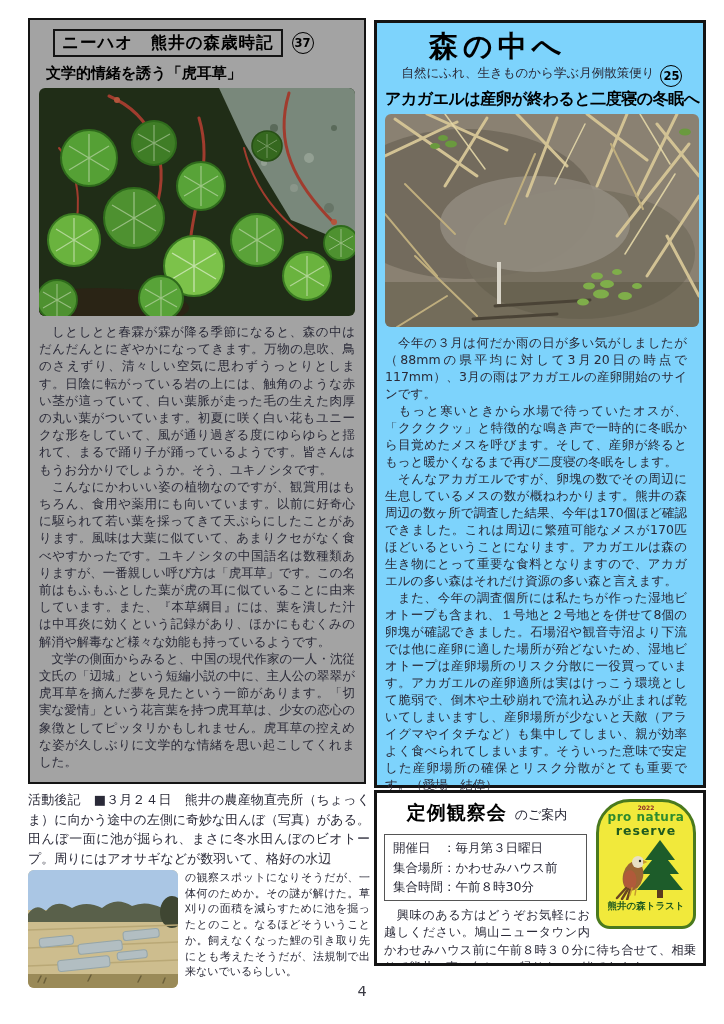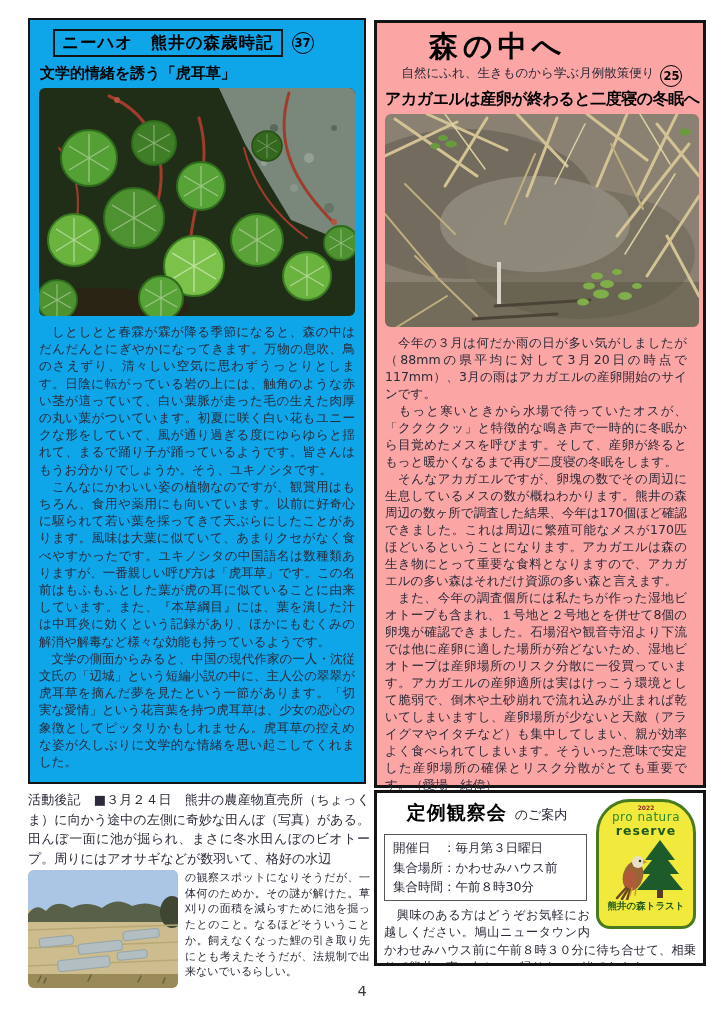--- a/index.html
+++ b/index.html
@@ -11,7 +11,7 @@
   
   .left-box{
     position:absolute;left:28px;top:18px;width:338px;height:766px;
-    border:2px solid #141414;box-sizing:border-box;background:#0ea5e9;
+    border:2px solid #141414;box-sizing:border-box;background:#a3a3a3;
     padding:9px 9px 4px 9px;
   }
   .title-row{display:flex;align-items:center;gap:9px;margin-left:14px;}

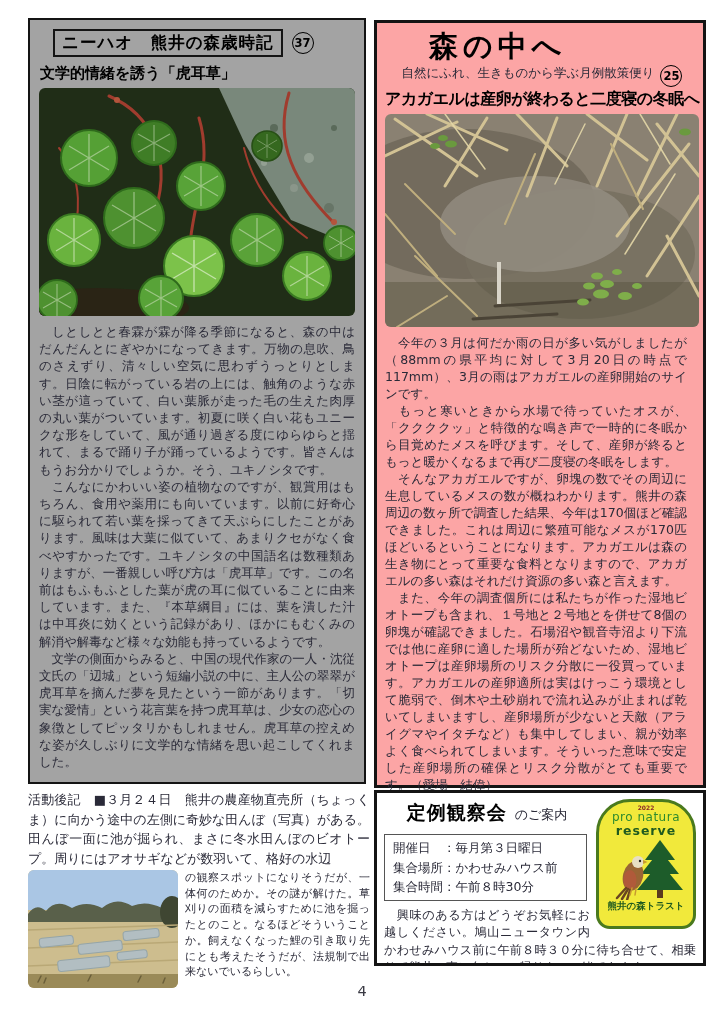--- a/index.html
+++ b/index.html
@@ -33,7 +33,7 @@
   
   .right-box{
     position:absolute;left:374px;top:20px;width:332px;height:768px;
-    border:3px solid #141414;box-sizing:border-box;background:#fca5a5;
+    border:3px solid #141414;box-sizing:border-box;background:#7dd3fc;
     padding:4px 16px 4px 8px;
   }
   .right-title{

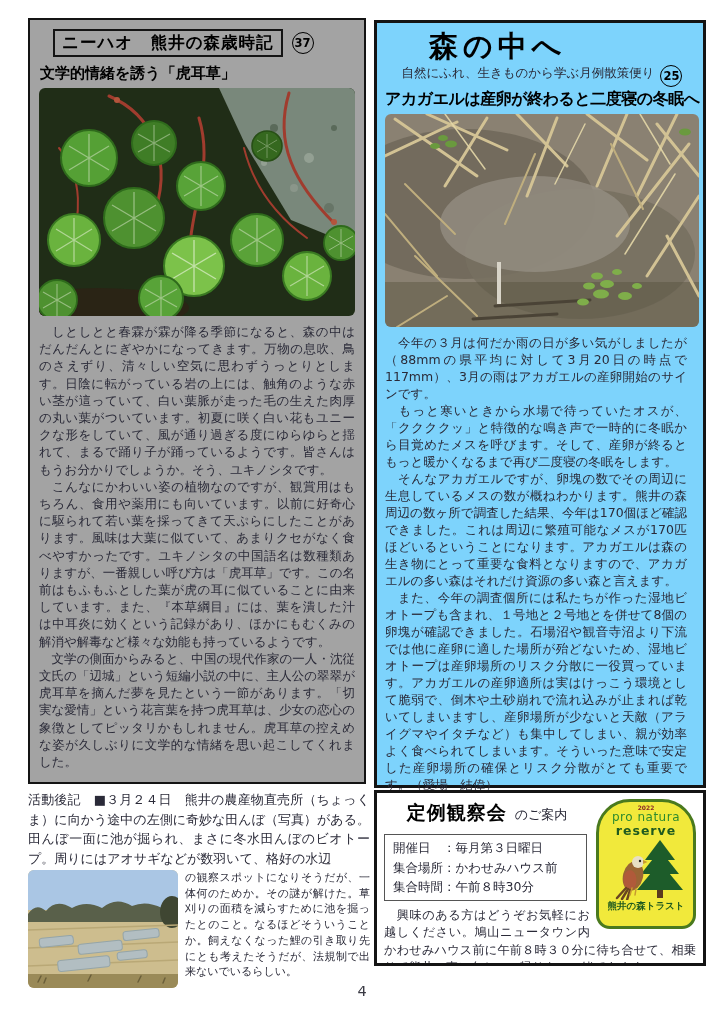--- a/index.html
+++ b/index.html
@@ -24,7 +24,7 @@
     border-radius:50%;align-items:center;justify-content:center;
     font-size:11.5px;font-weight:bold;color:#000;flex:0 0 auto;box-sizing:border-box;
   }
-  .left-subtitle{font-weight:bold;font-size:15px;color:#000;margin:7px 0 5px 1px;}
+  .left-subtitle{font-weight:bold;font-size:15px;color:#000;margin:7px 0 5px 7px;}
   .photo-frame{border-radius:6px;overflow:hidden;line-height:0;}
   .photo1{width:316px;height:228px;margin:0 auto 7px auto;}
   .jbody{font-size:12.5px;line-height:17.2px;text-align:justify;color:#2a2a38;}

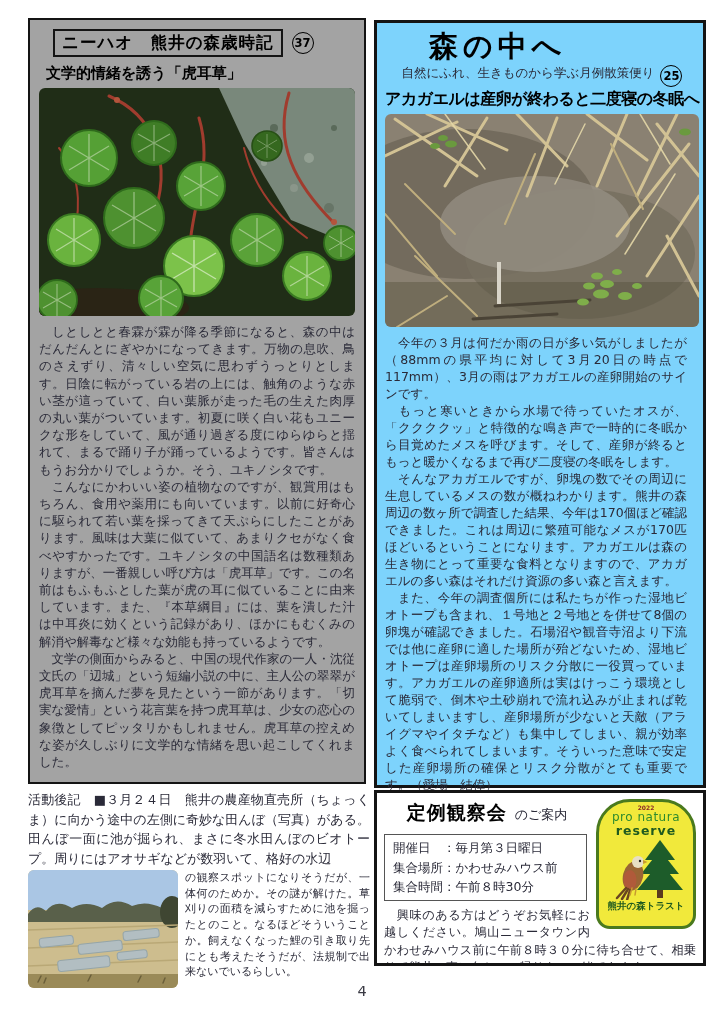--- a/index.html
+++ b/index.html
@@ -64,7 +64,7 @@
     border-radius:34px 34px 14px 14px;text-align:center;padding-top:2px;
   }
   .badge-year{font-size:6px;font-weight:bold;color:#8a2a2a;line-height:7px;}
-  .badge-line1{font-size:12px;font-weight:normal;color:#2e8b2e;line-height:13px;letter-spacing:0.5px;text-align:center;}
+  .badge-line1{font-size:12px;font-weight:bold;color:#2e8b2e;line-height:13px;letter-spacing:0.5px;text-align:center;}
   .badge-line2{font-size:12.5px;font-weight:bold;color:#1f5a1f;line-height:13px;letter-spacing:1px;}
   .badge-art{width:74px;height:62px;margin:1px auto 0 auto;display:block;}
   .badge-caption{font-size:9.5px;font-weight:bold;color:#1f5a1f;line-height:12px;}

